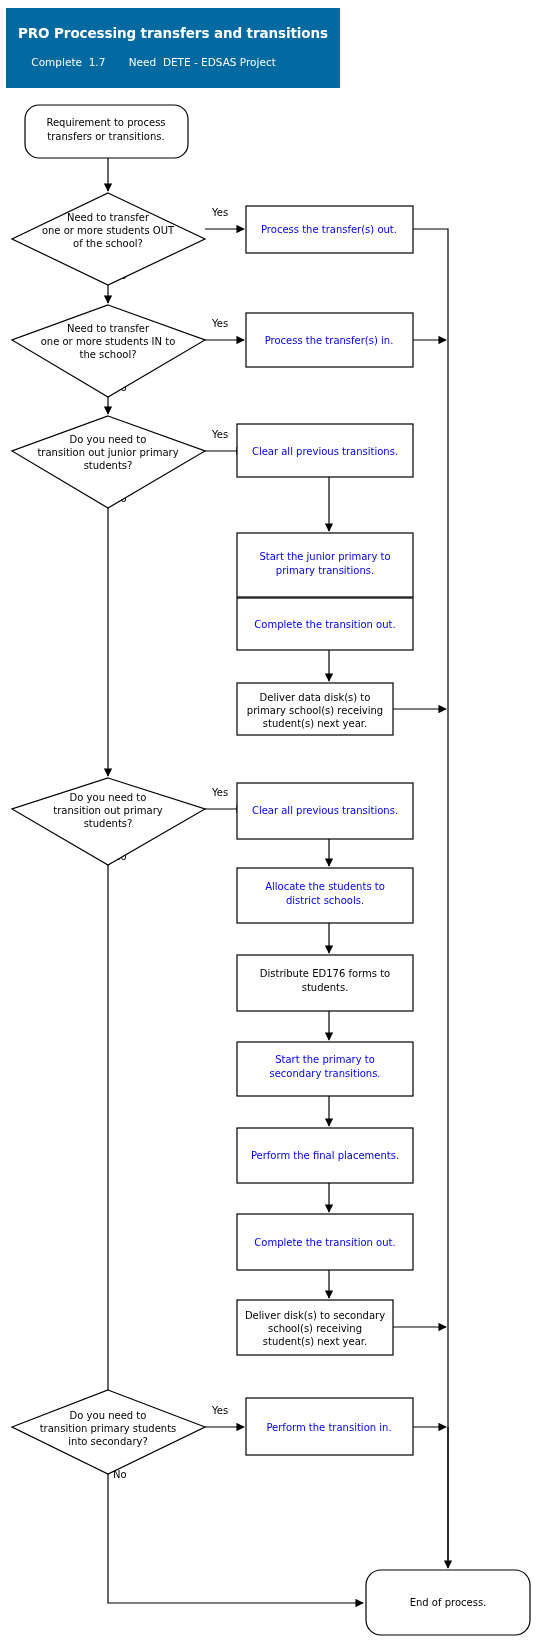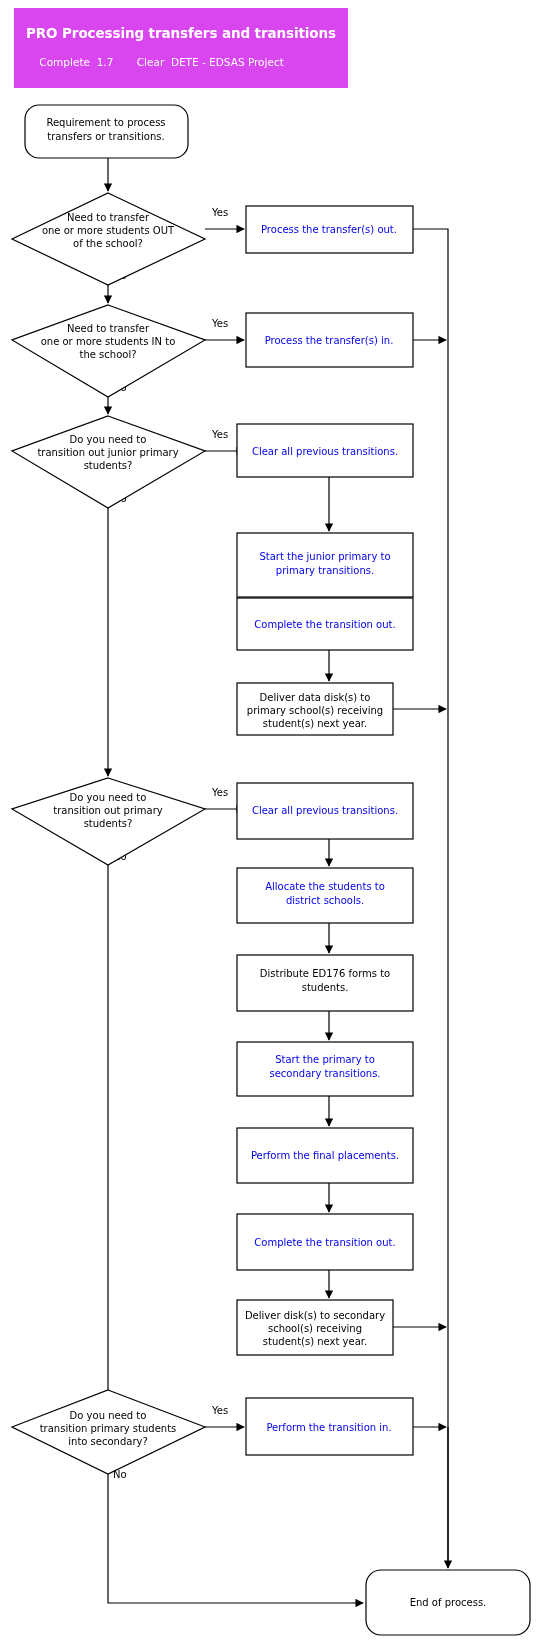--- a/index.html
+++ b/index.html
@@ -23,11 +23,11 @@
   
   .title-block {
     position: absolute;
-    left: 14px;
+    left: 6px;
     top: 8px;
     width: 334px;
     height: 80px;
-    background: #d946ef;
+    background: #0369a1;
     color: #ffffff;
     box-sizing: border-box;
     padding: 17px 0 0 12px;

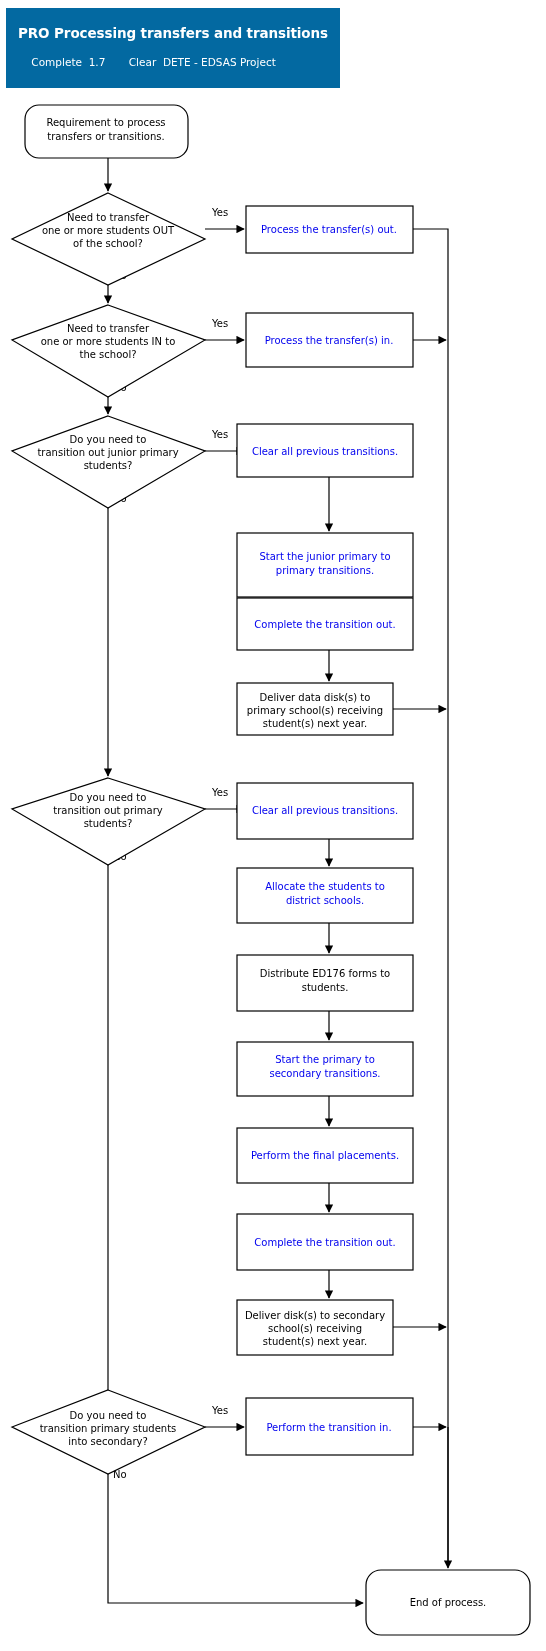--- a/index.html
+++ b/index.html
@@ -74,7 +74,7 @@
 <div class="title-block">
   <div class="title-main">PRO Processing transfers and transitions</div>
   <div class="title-meta meta-row">
-    <span class="meta-cell">Complete</span><span class="meta-cell">&nbsp;&nbsp;</span><span class="meta-cell">1.7</span><span class="meta-cell">&nbsp;&nbsp;&nbsp;&nbsp;&nbsp;&nbsp;&nbsp;</span><span class="meta-cell">Clear</span><span class="meta-cell">&nbsp;&nbsp;</span><span class="meta-cell">DETE - EDSAS Project</span>
+    <span class="meta-cell">Complete</span><span class="meta-cell">&nbsp;&nbsp;</span><span class="meta-cell">1.7</span><span class="meta-cell">&nbsp;&nbsp;&nbsp;&nbsp;&nbsp;&nbsp;&nbsp;</span><span class="meta-cell">Need</span><span class="meta-cell">&nbsp;&nbsp;</span><span class="meta-cell">DETE - EDSAS Project</span>
   </div>
   <div class="title-meta meta-row">
     <span class="meta-cell">Project</span><span class="meta-cell">&nbsp;</span><span class="meta-cell">21/05/00</span><span class="meta-cell">&nbsp;&nbsp;&nbsp;&nbsp;</span><span class="meta-cell">Complete</span><span class="meta-cell">&nbsp;</span><span class="meta-cell">2/06/00</span><span class="meta-cell">&nbsp;&nbsp;&nbsp;&nbsp;</span><span class="meta-cell">Approved</span>

